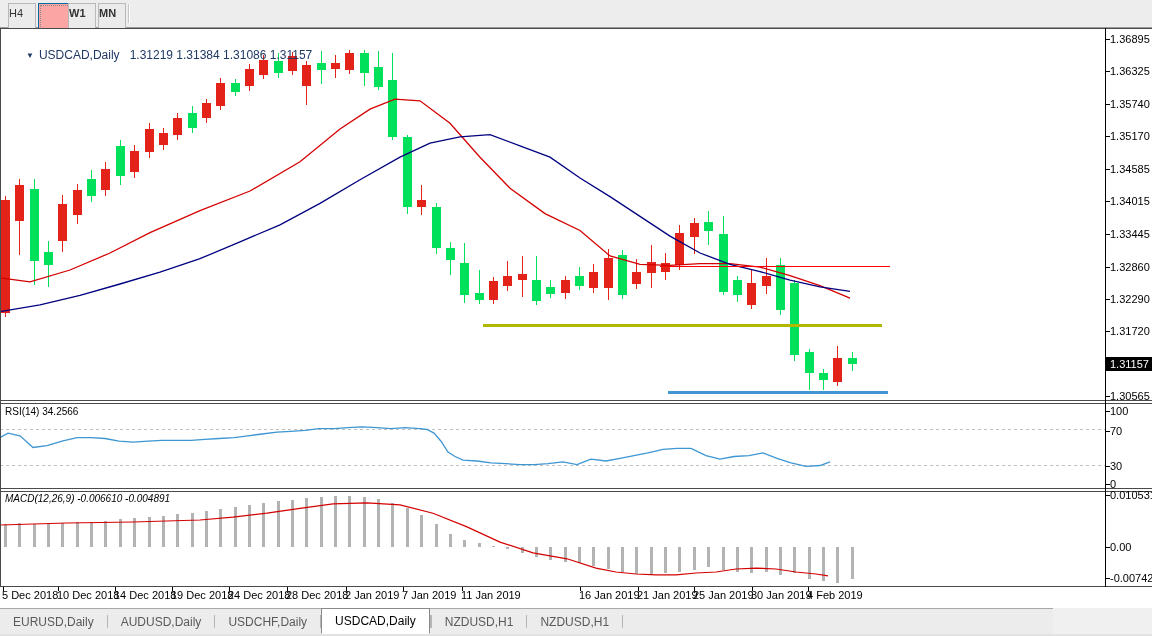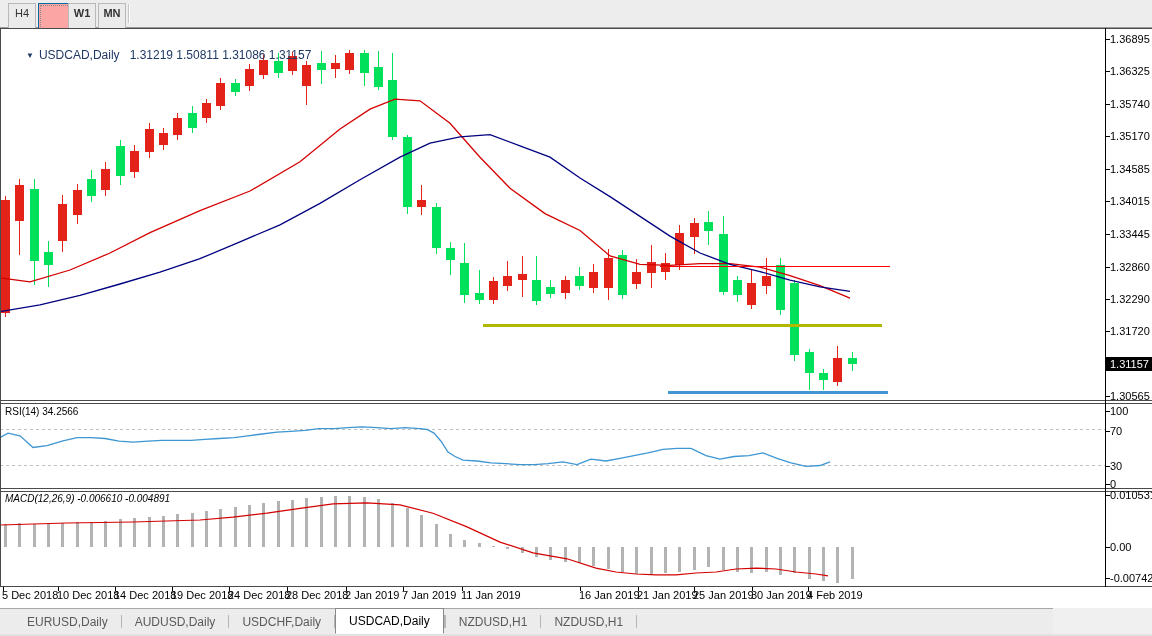--- a/index.html
+++ b/index.html
@@ -10,7 +10,7 @@
   
   #toolbar{position:absolute;left:0;top:0;width:1152px;height:28px;
            background:#ededed;border-bottom:1px solid #9a9a9a;box-sizing:border-box;}
-  .tf-btn{position:absolute;top:3px;width:28px;height:36px;line-height:19px;text-align:center;
+  .tf-btn{position:absolute;top:3px;width:28px;height:36px;line-height:19px;text-align:left;
           font-size:11px;color:#333;background:#ebebeb;border:1px solid #b9b9b9;border-radius:0;
           box-sizing:border-box;cursor:default;}
   .tf-btn.active{background:#fca5a5;border:1px solid #0369a1;outline:1px dotted #8a8a8a;outline-offset:-3px;color:#000;padding-left:32px;}

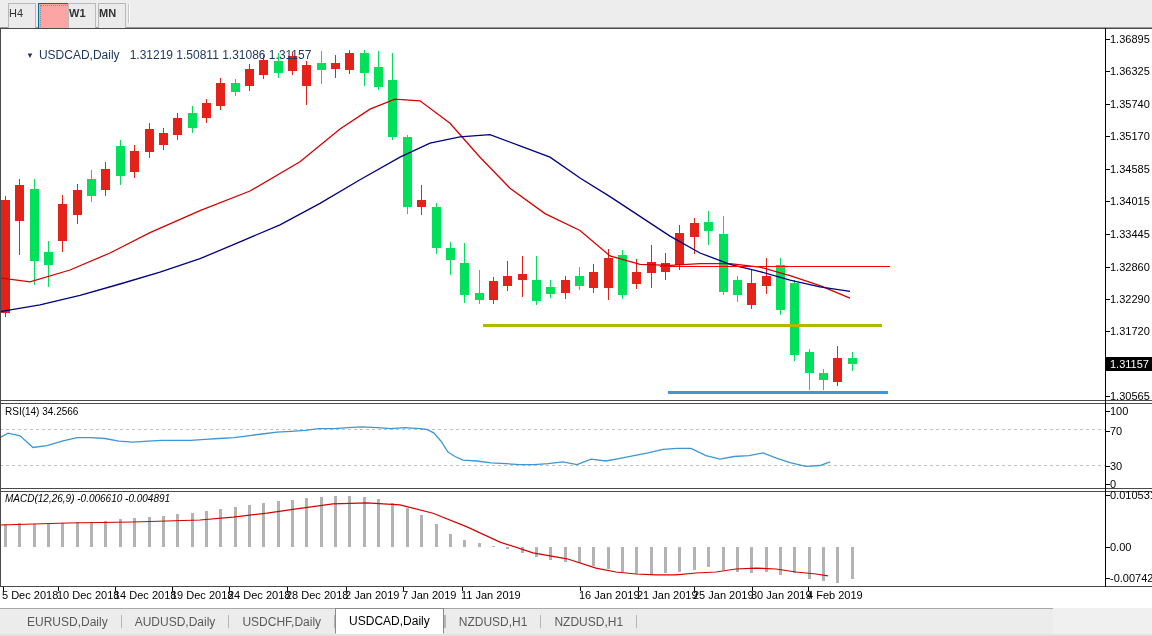--- a/index.html
+++ b/index.html
@@ -317,7 +317,7 @@
       </svg>
 
     <div class="overlay" id="chart-title">
-      <span class="arrow">▼</span><span class="sym">USDCAD,Daily</span><span>1.31219 1.50811 1.31086 1.31157</span>
+      <span class="arrow">▼</span><span class="sym">USDCAD,Daily</span><span>1.31219 1.31384 1.31086 1.31157</span>
     </div>
     <div class="overlay" id="rsi-label">RSI(14) 34.2566</div>
     <div class="overlay" id="macd-label">MACD(12,26,9) -0.006610 -0.004891</div>

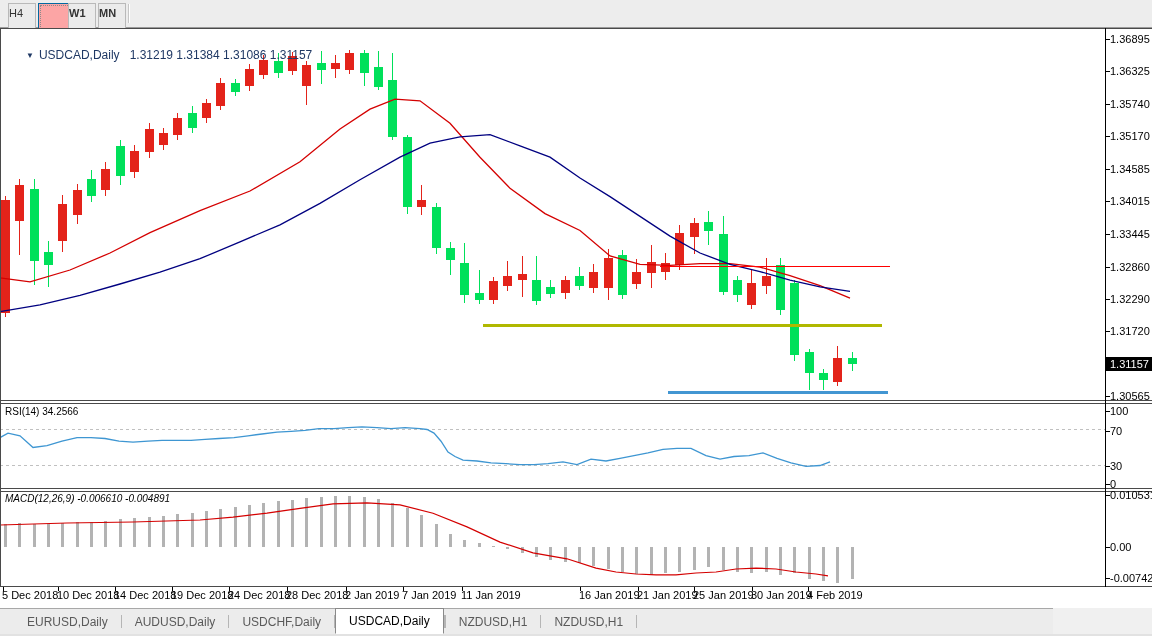--- a/index.html
+++ b/index.html
@@ -29,7 +29,7 @@
 
   
   #tabbar{position:absolute;left:0;top:608px;width:1053px;height:26px;background:#ececec;
-          border-top:1px solid #a8a8a8;box-sizing:border-box;display:flex;align-items:stretch;padding-left:14px;}
+          border-top:1px solid #a8a8a8;box-sizing:border-box;display:flex;align-items:stretch;}
   .tab{font-size:12px;color:#5a5a5a;padding:0 13px;display:flex;align-items:center;cursor:default;white-space:nowrap;}
   .tab.active{background:#ffffff;color:#000;border:1px solid #8a8a8a;border-bottom:1px solid #ffffff;
               margin-top:-1px;z-index:2;}

